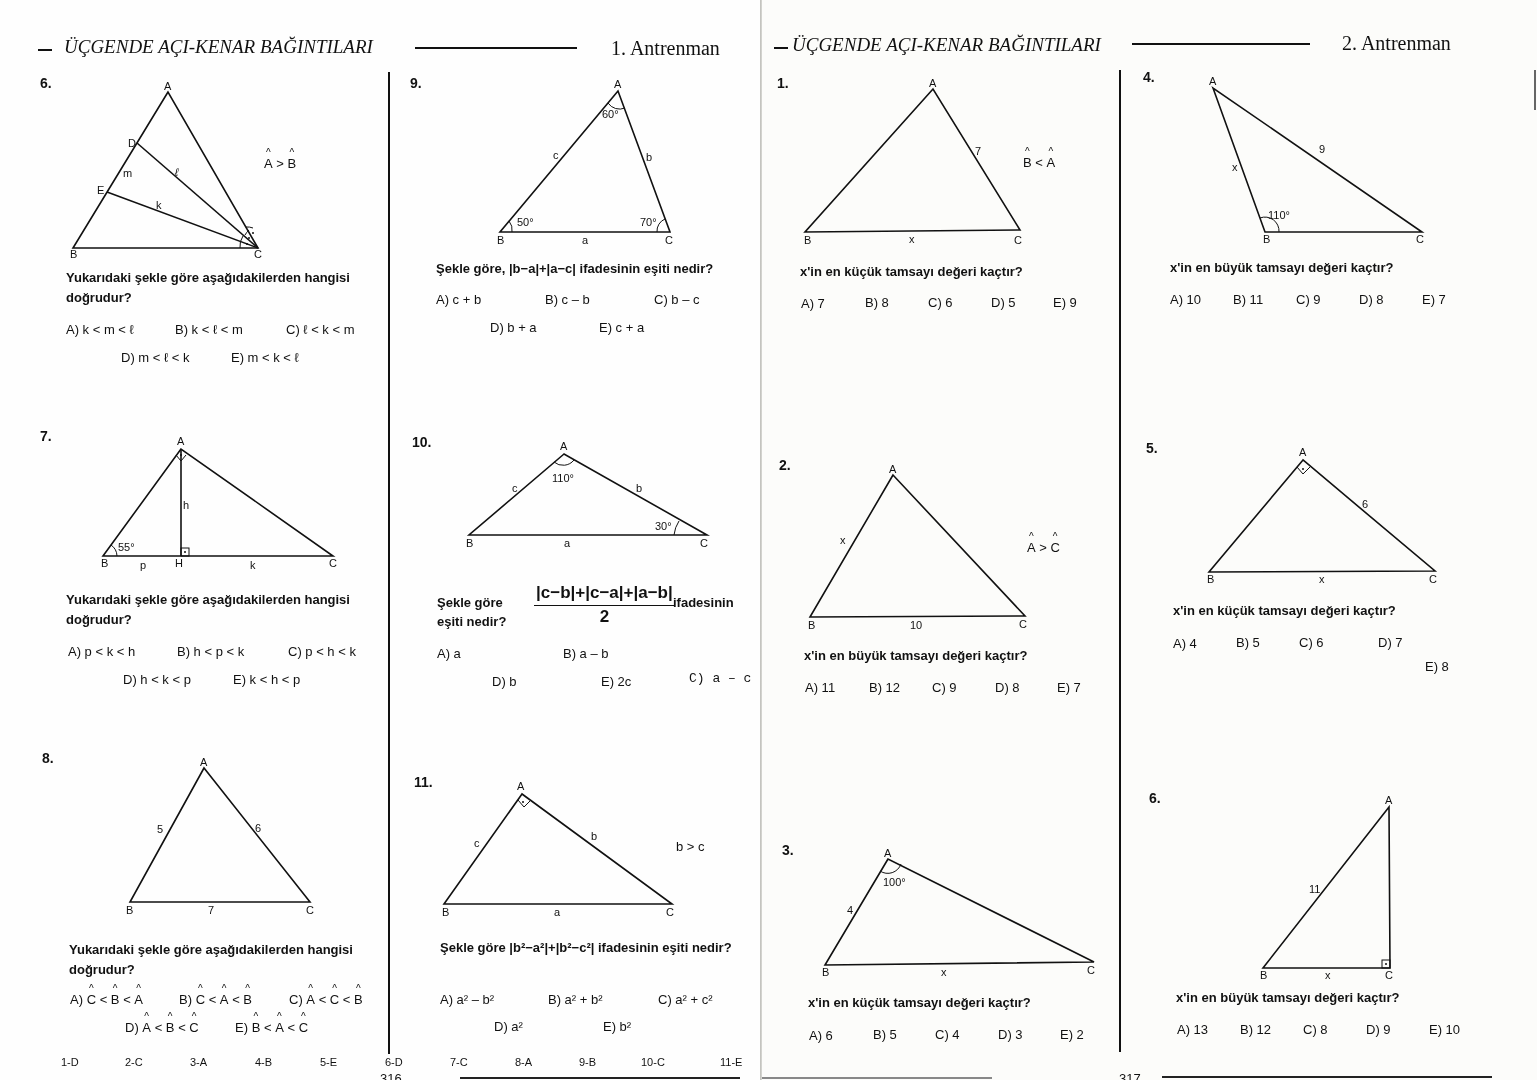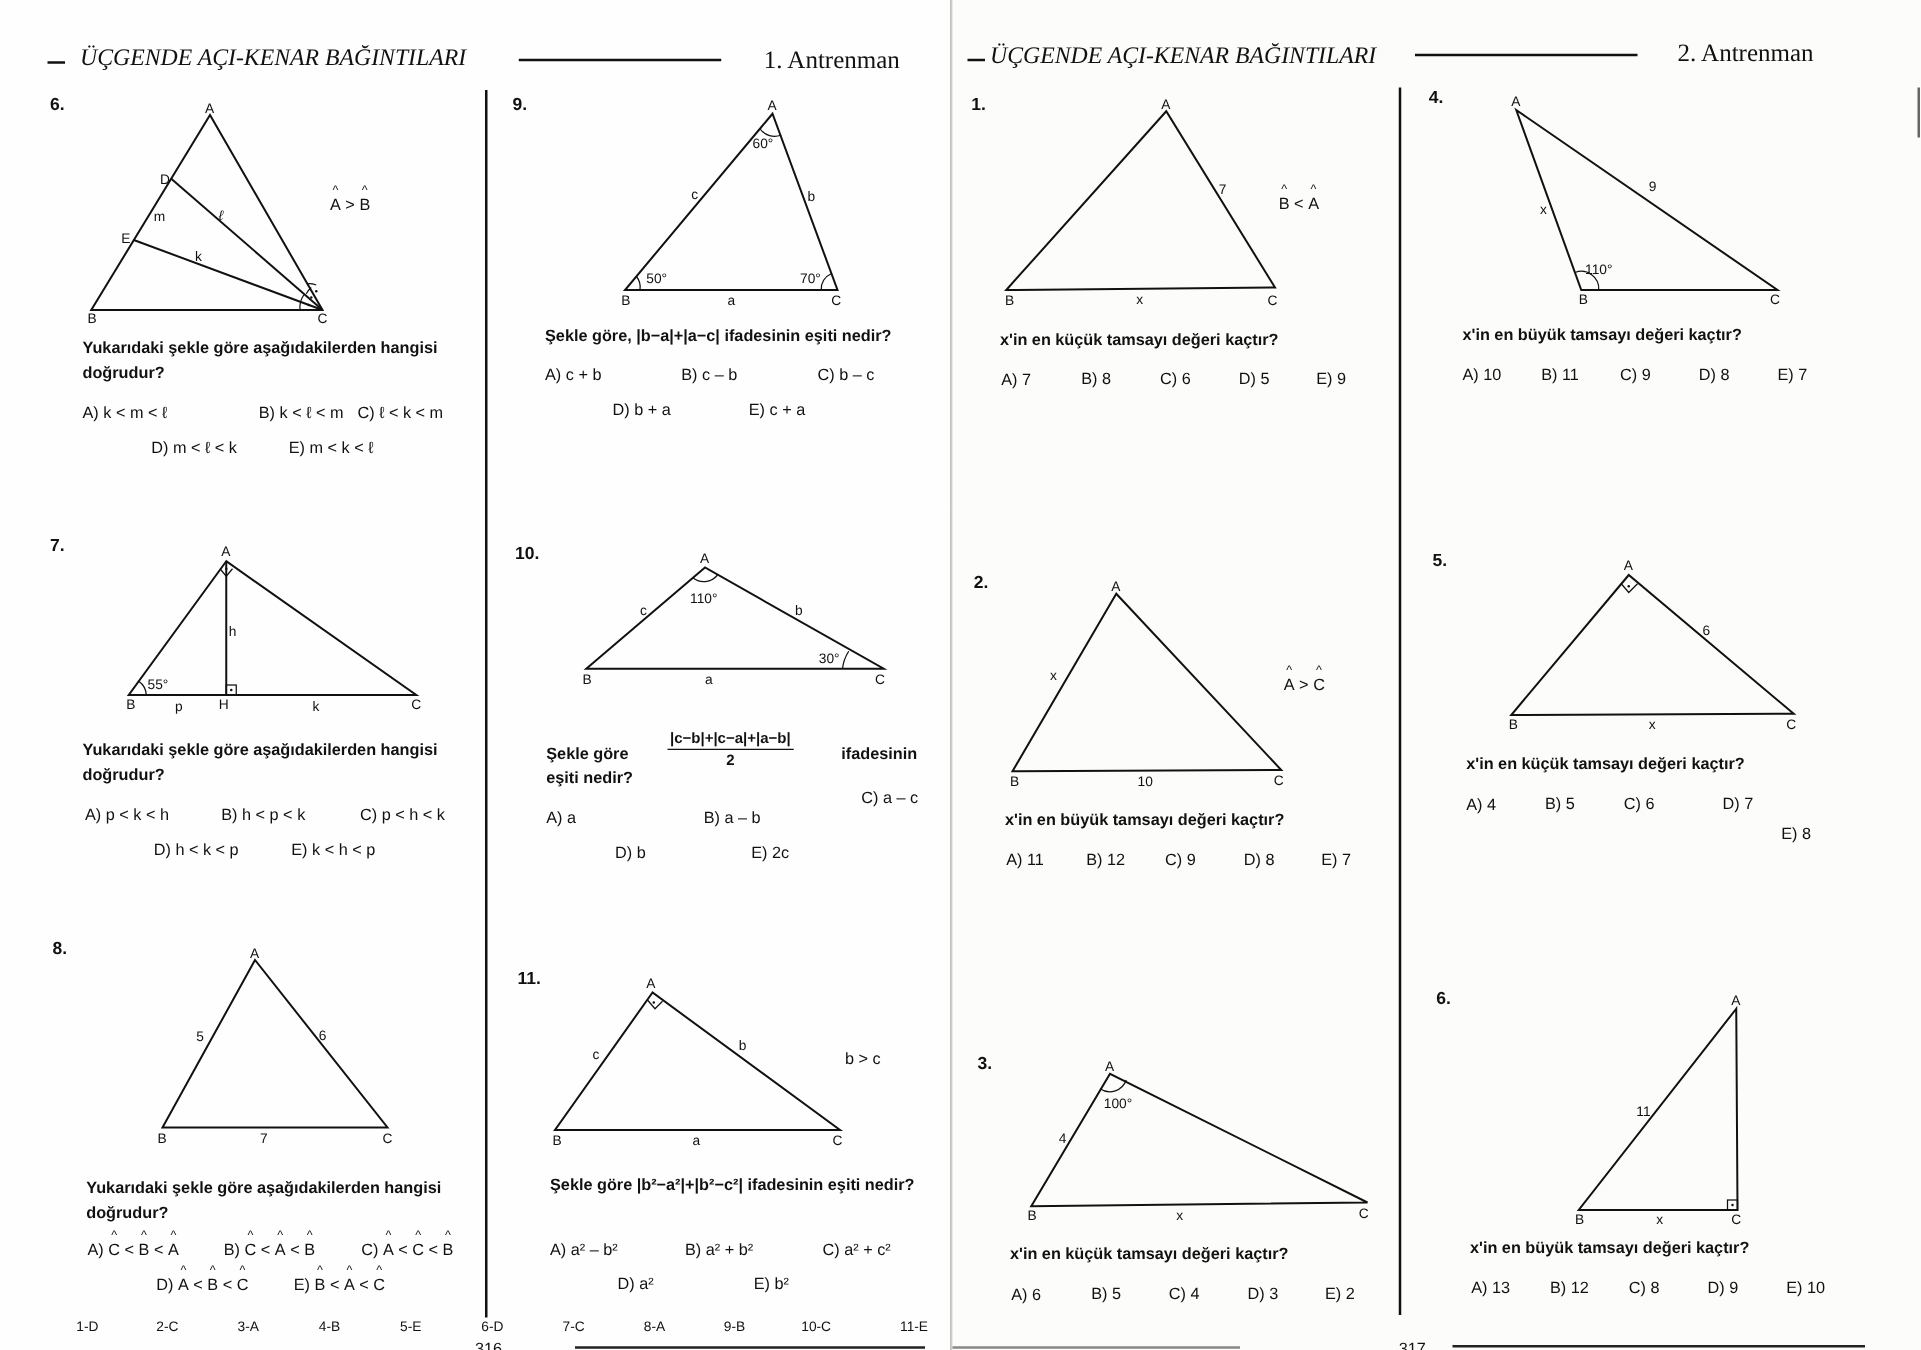--- a/index.html
+++ b/index.html
@@ -65,7 +65,7 @@
   <div class="opt" style="left:264px;top:156px;"><span class="hat">A</span> &gt; <span class="hat">B</span></div>
   <div class="qtext" style="left:66px;top:268px;width:305px;">Yukarıdaki şekle göre aşağıdakilerden hangisi doğrudur?</div>
   <div class="opt" style="left:66px;top:322px;">A) k &lt; m &lt; ℓ</div>
-  <div class="opt" style="left:175px;top:322px;margin-left:32px;">B) k &lt; ℓ &lt; m</div>
+  <div class="opt" style="left:175px;top:322px;">B) k &lt; ℓ &lt; m</div>
   <div class="opt" style="left:286px;top:322px;">C) ℓ &lt; k &lt; m</div>
   <div class="opt" style="left:121px;top:350px;">D) m &lt; ℓ &lt; k</div>
   <div class="opt" style="left:231px;top:350px;">E) m &lt; k &lt; ℓ</div>

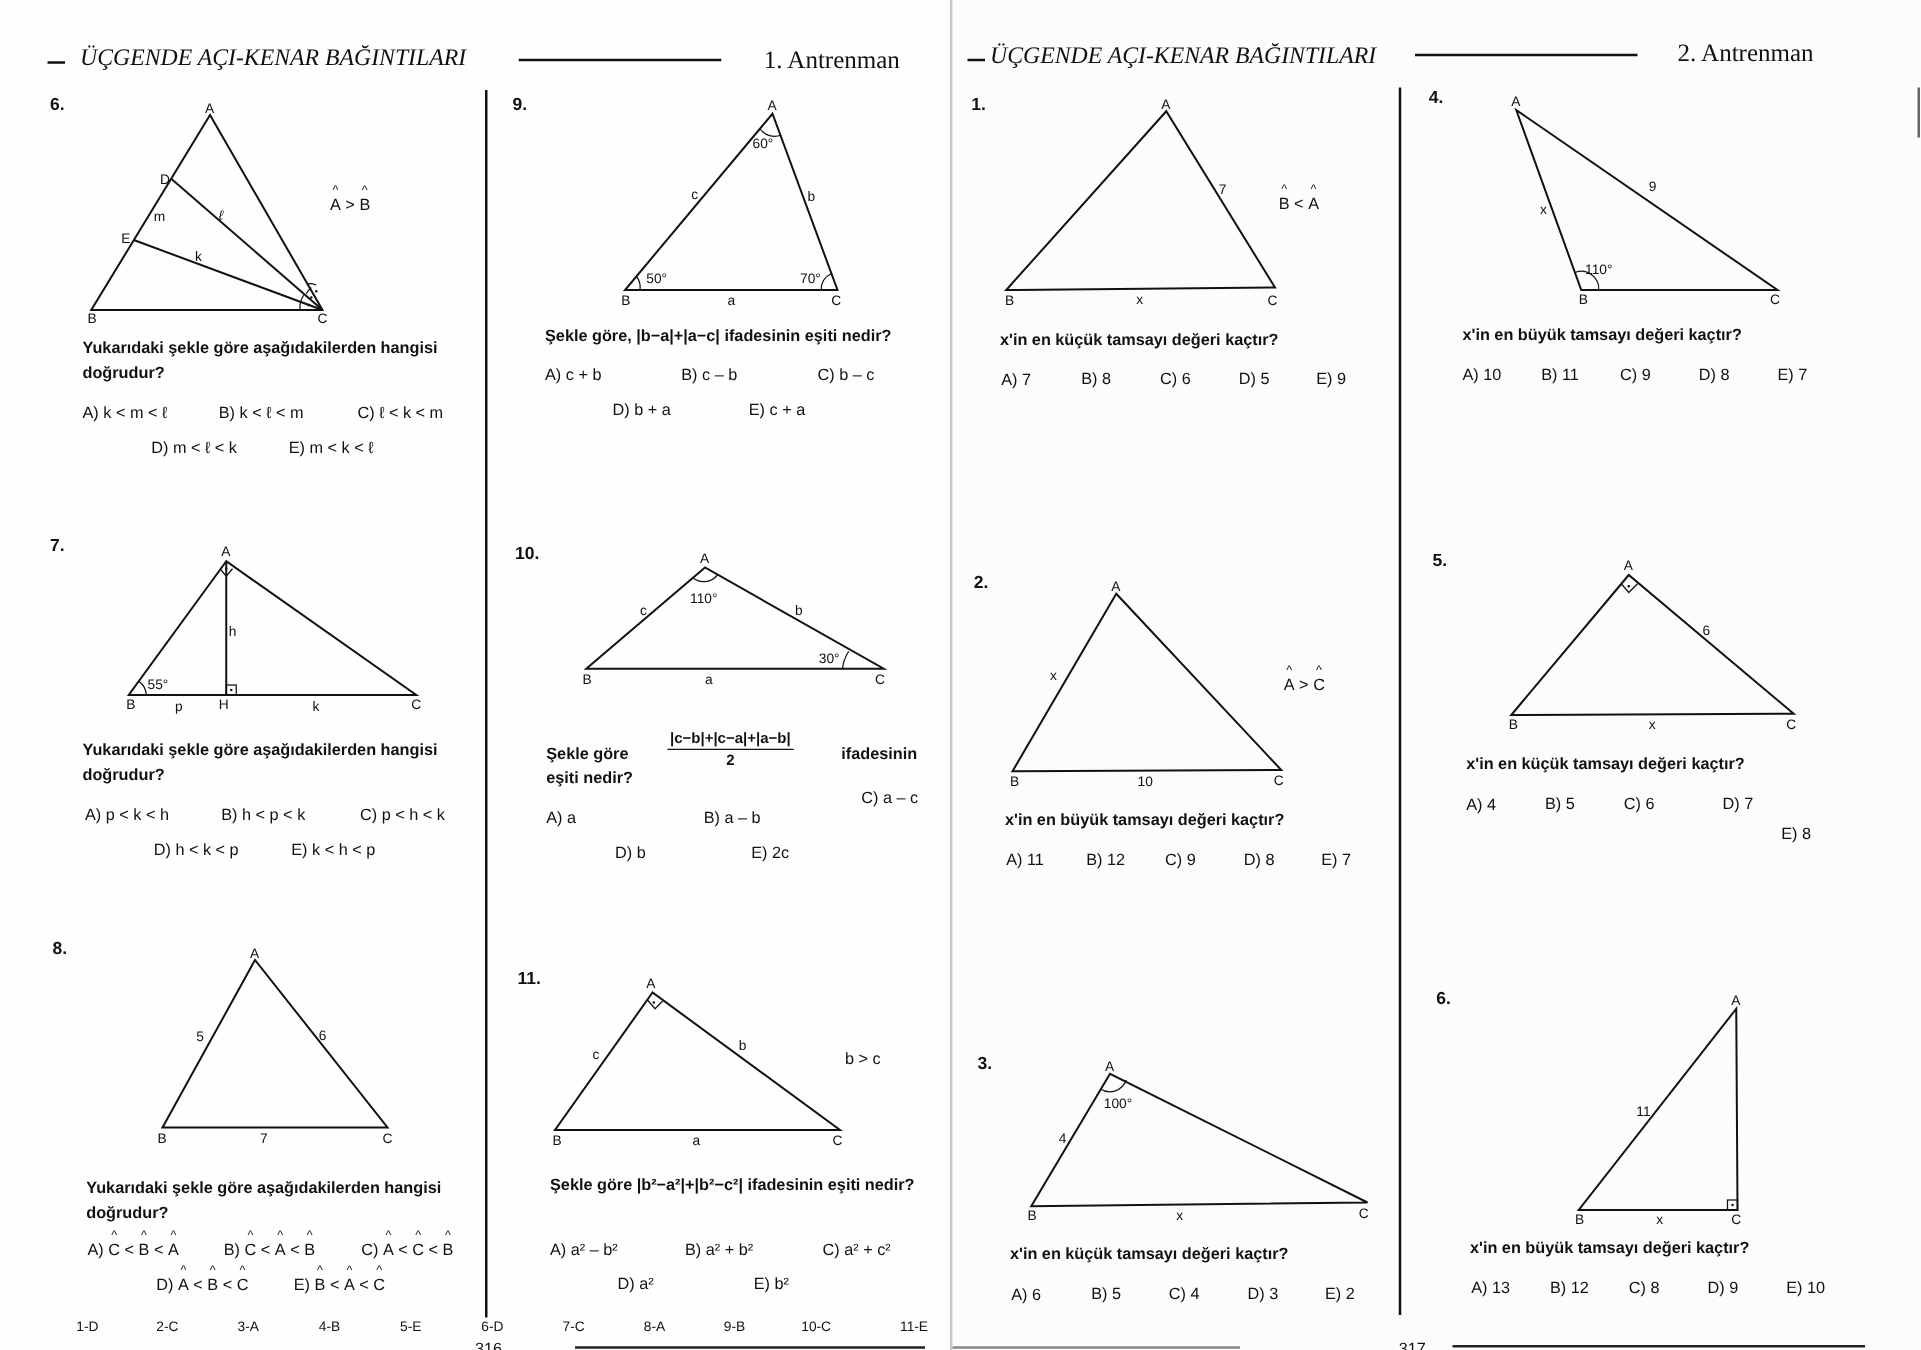--- a/index.html
+++ b/index.html
@@ -25,7 +25,7 @@
   .foot-rule{position:absolute;height:2px;background:#222;}
   .hat{display:inline-block;position:relative;}
   .hat::before{content:"^";position:absolute;left:50%;transform:translateX(-50%);top:-9px;font-size:10px;}
-  .frac{position:absolute;text-align:center;font-weight:bold;font-size:12px;}
+  .frac{position:absolute;text-align:center;font-weight:bold;font-size:17px;}
   .frac .num{border-bottom:1px solid #111;padding:0 2px 2px 2px;white-space:nowrap;}
   .frac .den{padding-top:1px;}
 </style>

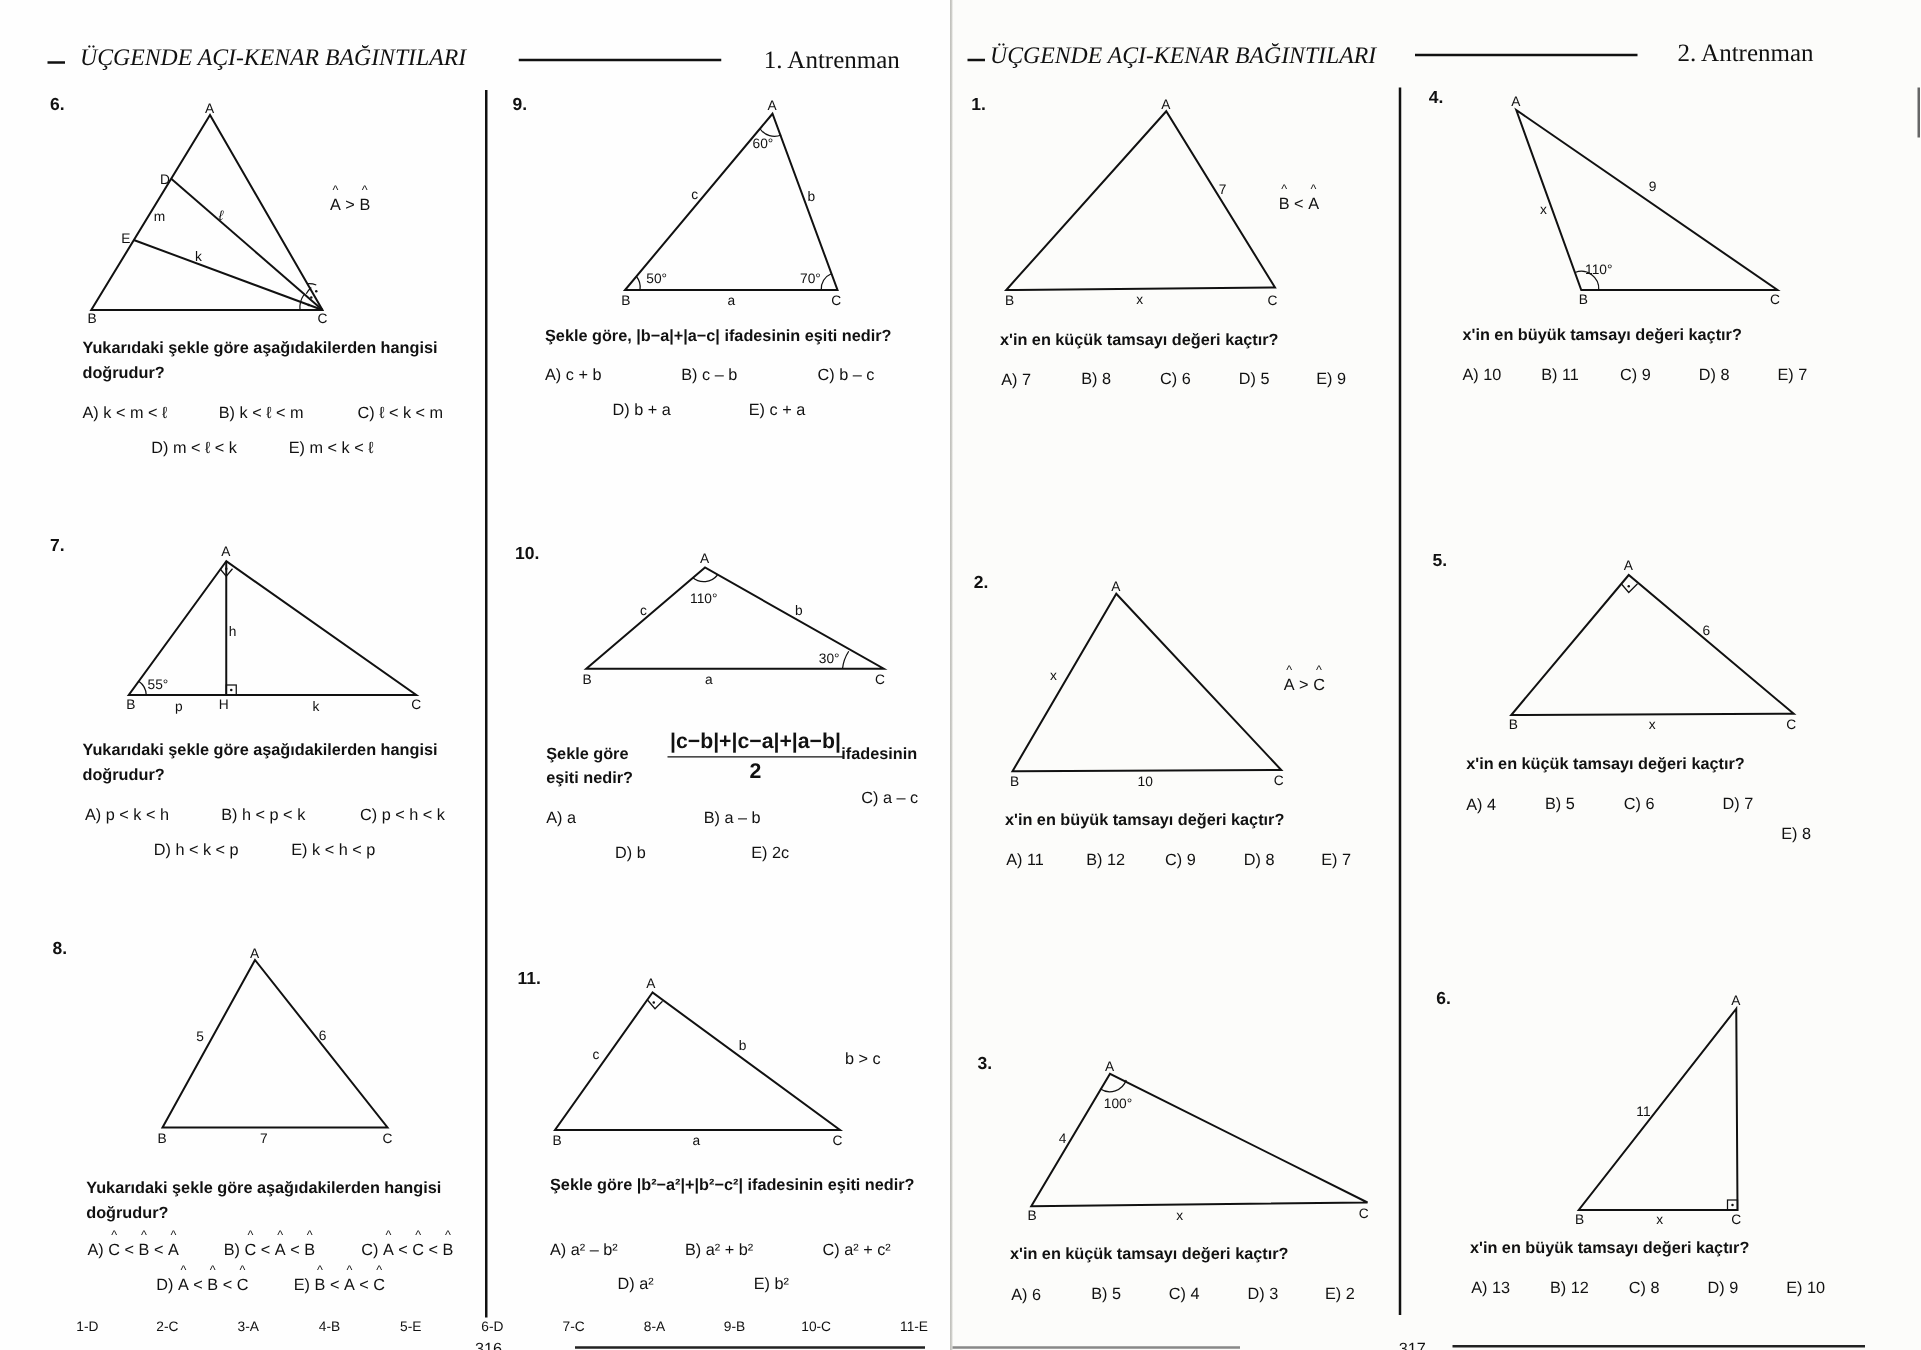--- a/index.html
+++ b/index.html
@@ -158,7 +158,7 @@
   <div class="qtext" style="left:437px;top:612px;">eşiti nedir?</div>
   <div class="opt" style="left:437px;top:646px;text-align:center;">A) a</div>
   <div class="opt" style="left:563px;top:646px;">B) a – b</div>
-  <div class="opt" style="left:689px;top:630px;">C) a – c</div>
+  <div class="opt" style="left:689px;top:671px;font-family:Liberation Mono, monospace;">C) a – c</div>
   <div class="opt" style="left:492px;top:674px;">D) b</div>
   <div class="opt" style="left:601px;top:674px;">E) 2c</div>
 

